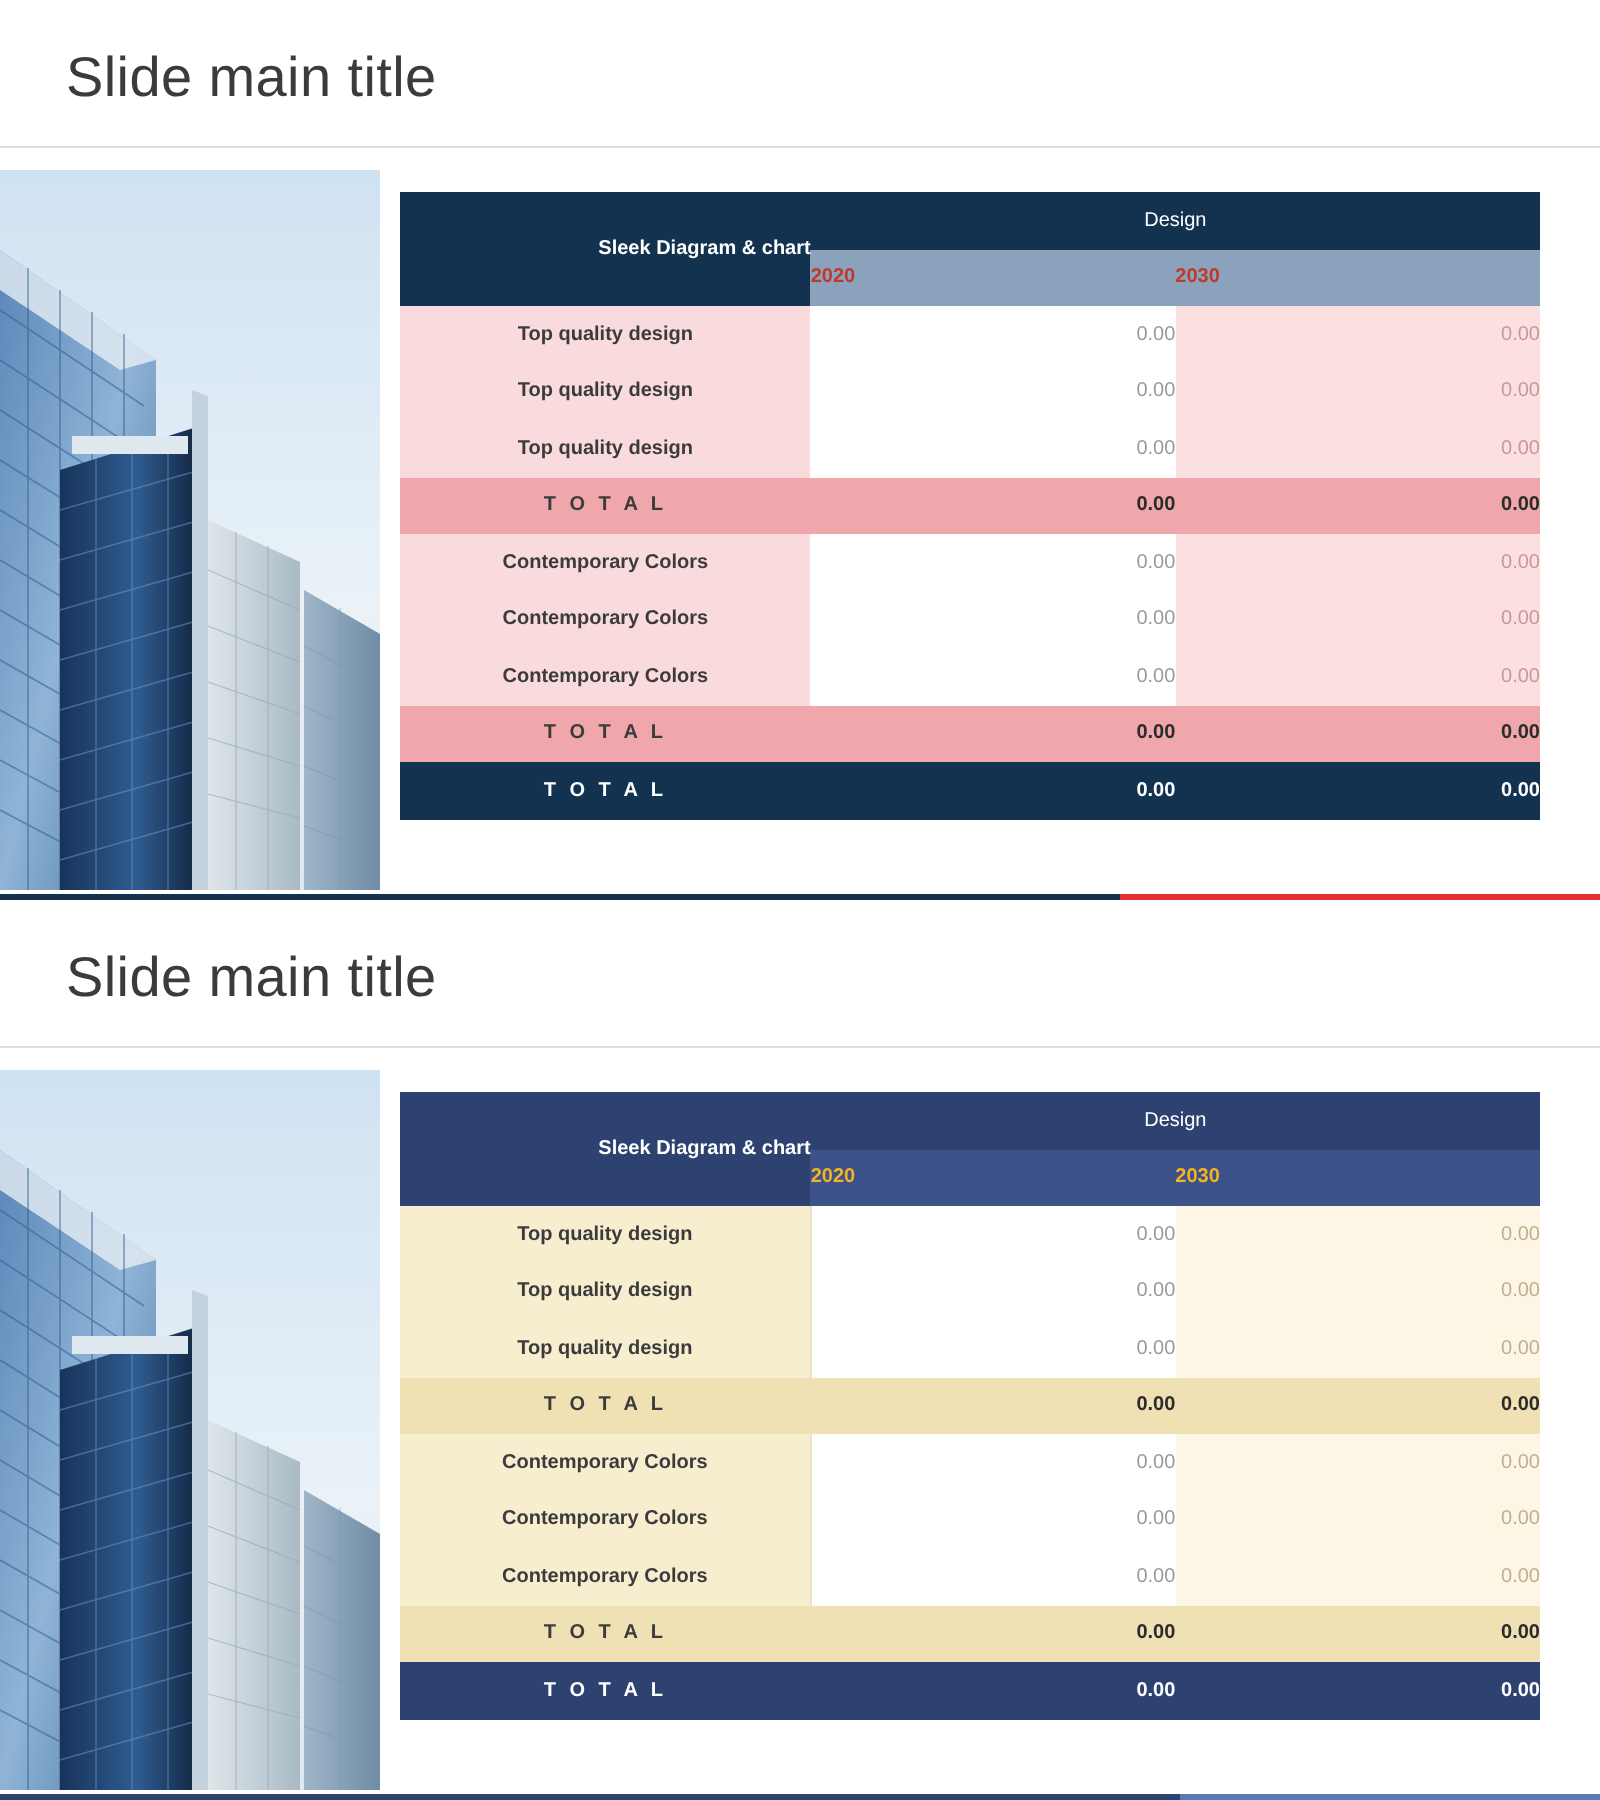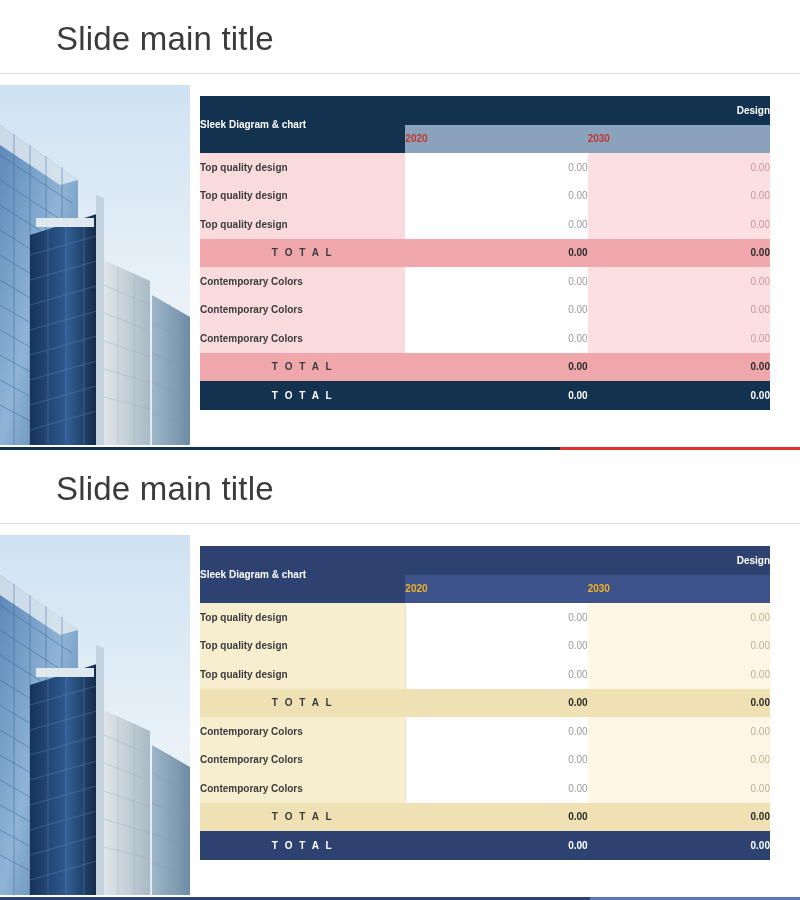--- a/index.html
+++ b/index.html
@@ -25,12 +25,11 @@
     position: absolute;
     left: 33px;
     top: 22px;
-    font-size: 33px;
+    font-size: 28px;
     font-weight: 400;
     color: #3b3b3b;
     letter-spacing: 0.2px;
     line-height: 34px;
-    margin-left: 23px;
   }
   .title-rule {
     position: absolute;

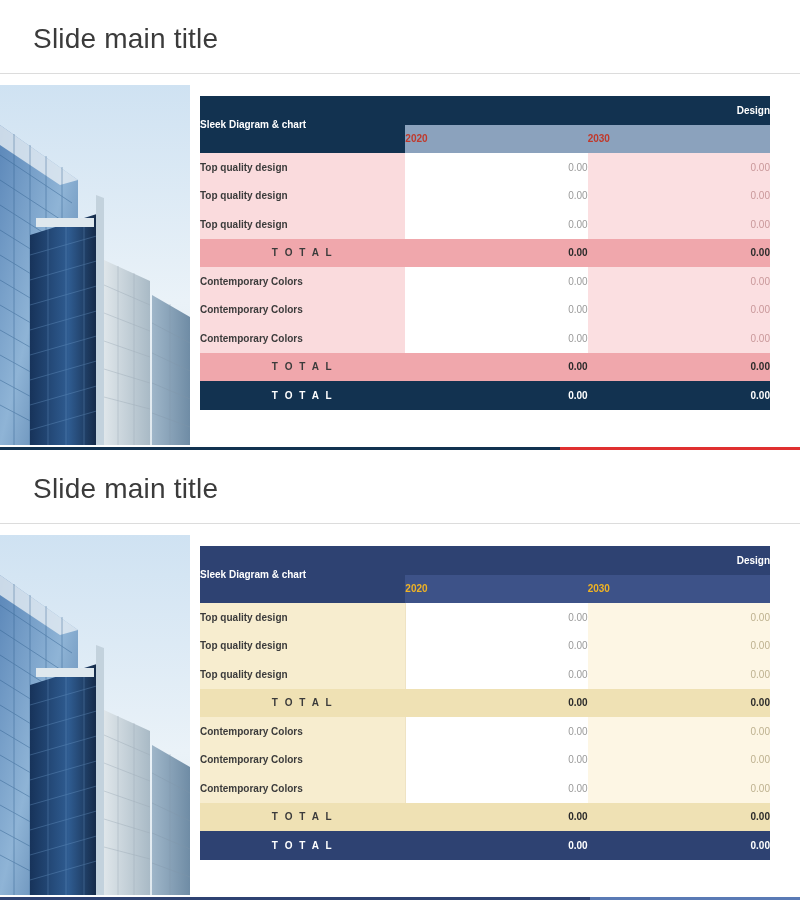--- a/index.html
+++ b/index.html
@@ -83,8 +83,8 @@
     background: #123250;
     color: #ffffff;
     font-size: 10px;
-    font-weight: bold;
-    text-align: right;
+    font-weight: normal;
+    text-align: center;
     height: 28.5px;
   }
   .hdr-year {

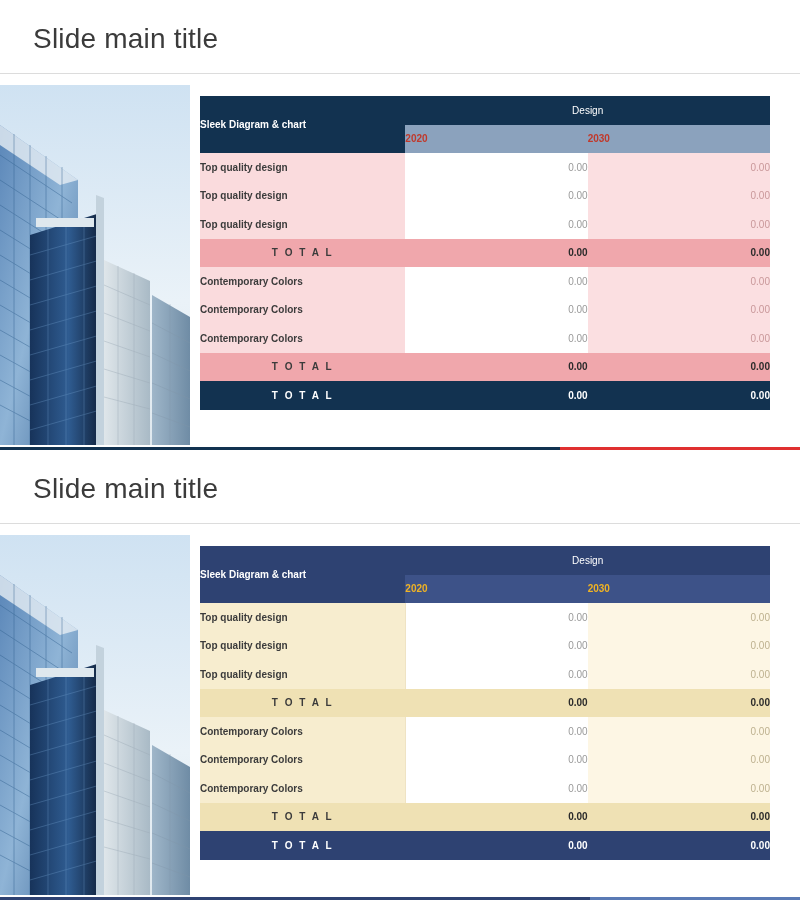--- a/index.html
+++ b/index.html
@@ -76,7 +76,7 @@
     color: #ffffff;
     font-size: 13px;
     font-weight: bold;
-    text-align: left;
+    text-align: right;
     height: 57px;
   }
   .hdr-design {

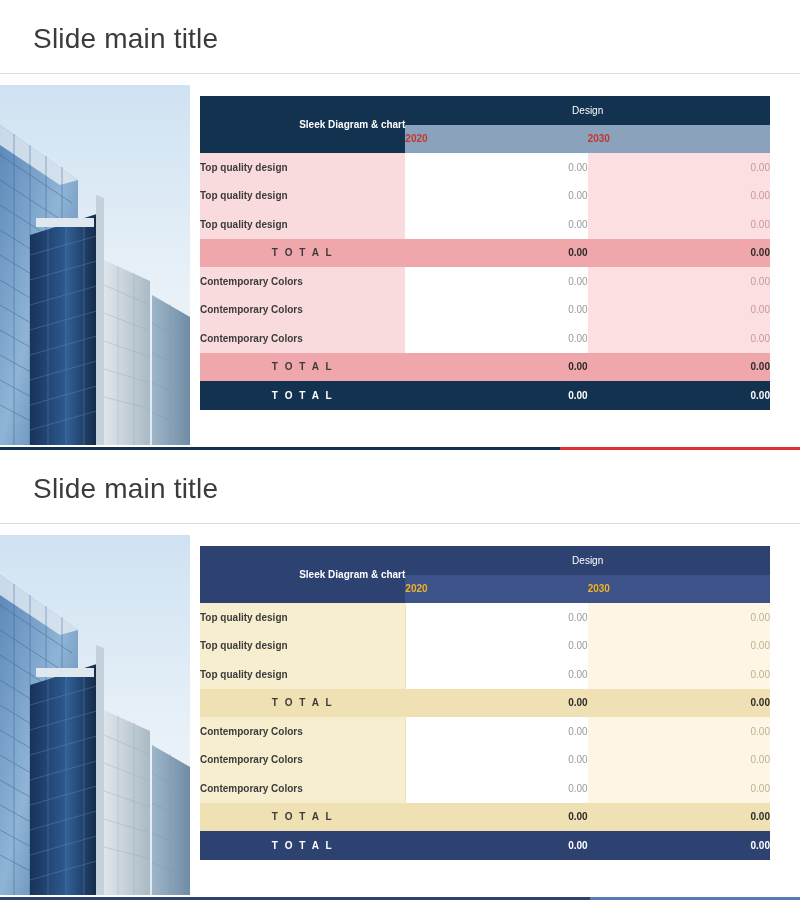--- a/index.html
+++ b/index.html
@@ -99,7 +99,7 @@
     background: #fadbdd;
     color: #3b3b3b;
     font-weight: bold;
-    text-align: left;
+    text-align: center;
     padding-right: 18px;
     font-size: 10px;
     border-bottom: 1px solid #ffffff;

